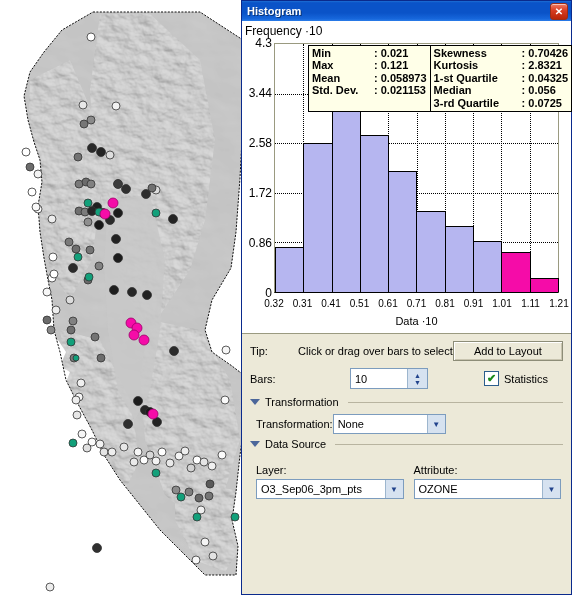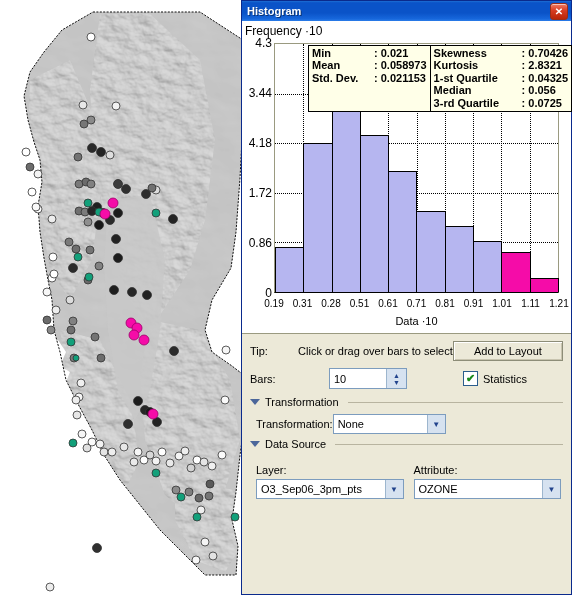--- a/index.html
+++ b/index.html
@@ -478,6 +478,10 @@
             <span class="v">: 0.021</span>
           </div>
           <div class="stat-row">
+            <span class="k">Max</span>
+            <span class="v">: 0.121</span>
+          </div>
+          <div class="stat-row">
             <span class="k">Mean</span>
             <span class="v">: 0.058973</span>
           </div>

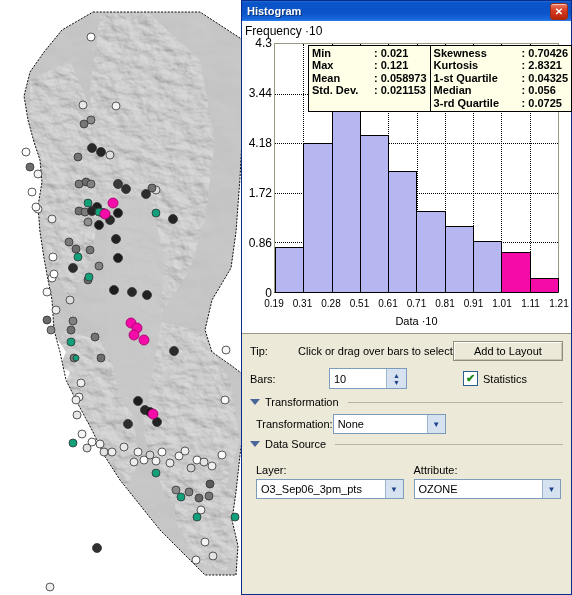--- a/index.html
+++ b/index.html
@@ -423,7 +423,7 @@
         <div class="ytick" style="top: 100%;">0</div>
         <div class="ytick" style="top: 80%;">0.86</div>
         <div class="ytick" style="top: 60%;">1.72</div>
-        <div class="ytick" style="top: 40%;">4.18</div>
+        <div class="ytick" style="top: 40%;">2.58</div>
         <div class="ytick" style="top: 20%;">3.44</div>
         <div class="ytick" style="top: 0%;">4.3</div>
       </div>

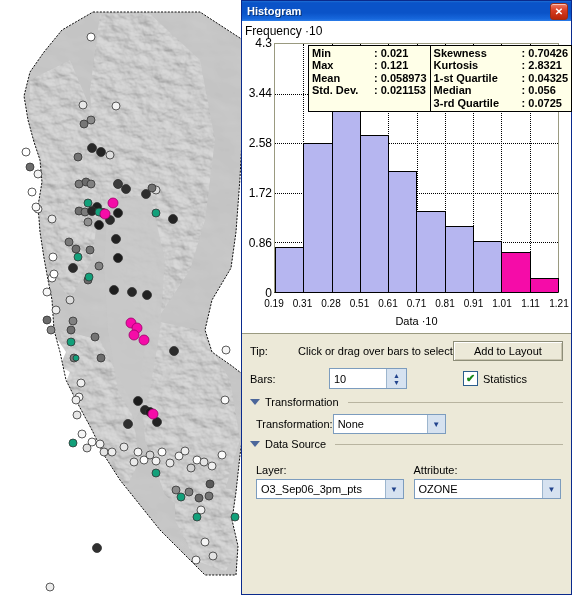--- a/index.html
+++ b/index.html
@@ -457,7 +457,7 @@
         </div>
     </div>
     <div id="xticks">
-        <div class="xtick" style="left: 0%;">0.19</div>
+        <div class="xtick" style="left: 0%;">0.32</div>
         <div class="xtick" style="left: 10%;">0.31</div>
         <div class="xtick" style="left: 20%;">0.28</div>
         <div class="xtick" style="left: 30%; margin-top: 6px;">0.51</div>

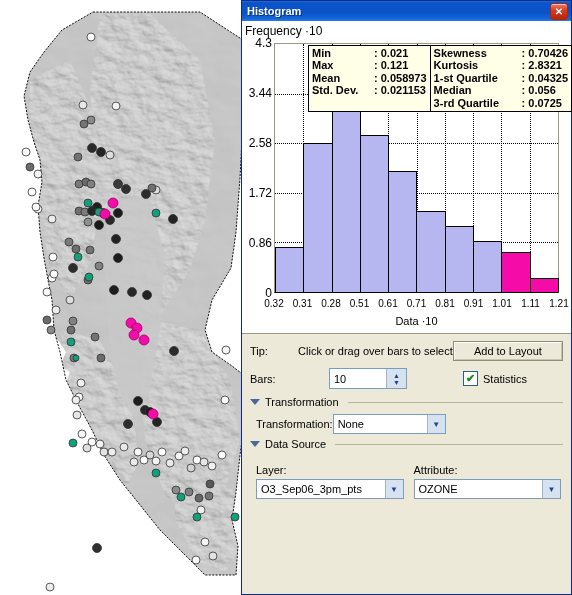--- a/index.html
+++ b/index.html
@@ -459,7 +459,7 @@
     <div id="xticks">
         <div class="xtick" style="left: 0%;">0.32</div>
         <div class="xtick" style="left: 10%;">0.31</div>
-        <div class="xtick" style="left: 20%;">0.28</div>
+        <div class="xtick" style="left: 20%;">0.41</div>
         <div class="xtick" style="left: 30%; margin-top: 6px;">0.51</div>
         <div class="xtick" style="left: 40%;">0.61</div>
         <div class="xtick" style="left: 50%;">0.71</div>

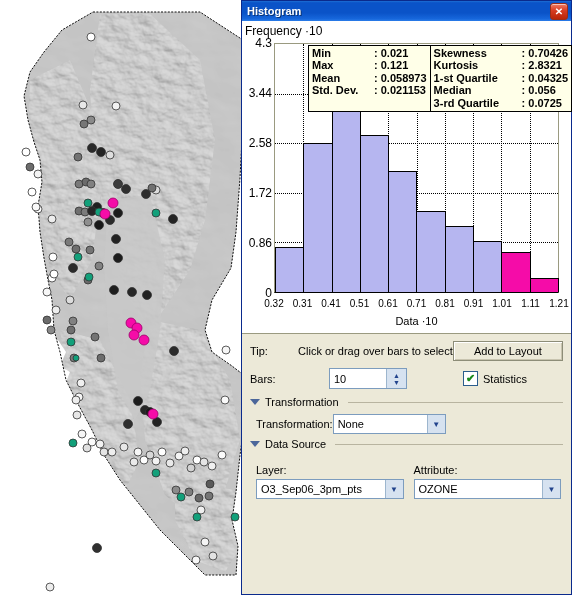--- a/index.html
+++ b/index.html
@@ -149,7 +149,7 @@
     display:flex;align-items:stretch;
     width:76px;height:19px;
     border:1px solid #7C9CBE;background:#7f1d1d;
-    margin-left:27px;
+    margin-left:48px;
   }
   #bars-input{
     flex:1 1 auto;border:none;outline:none;

